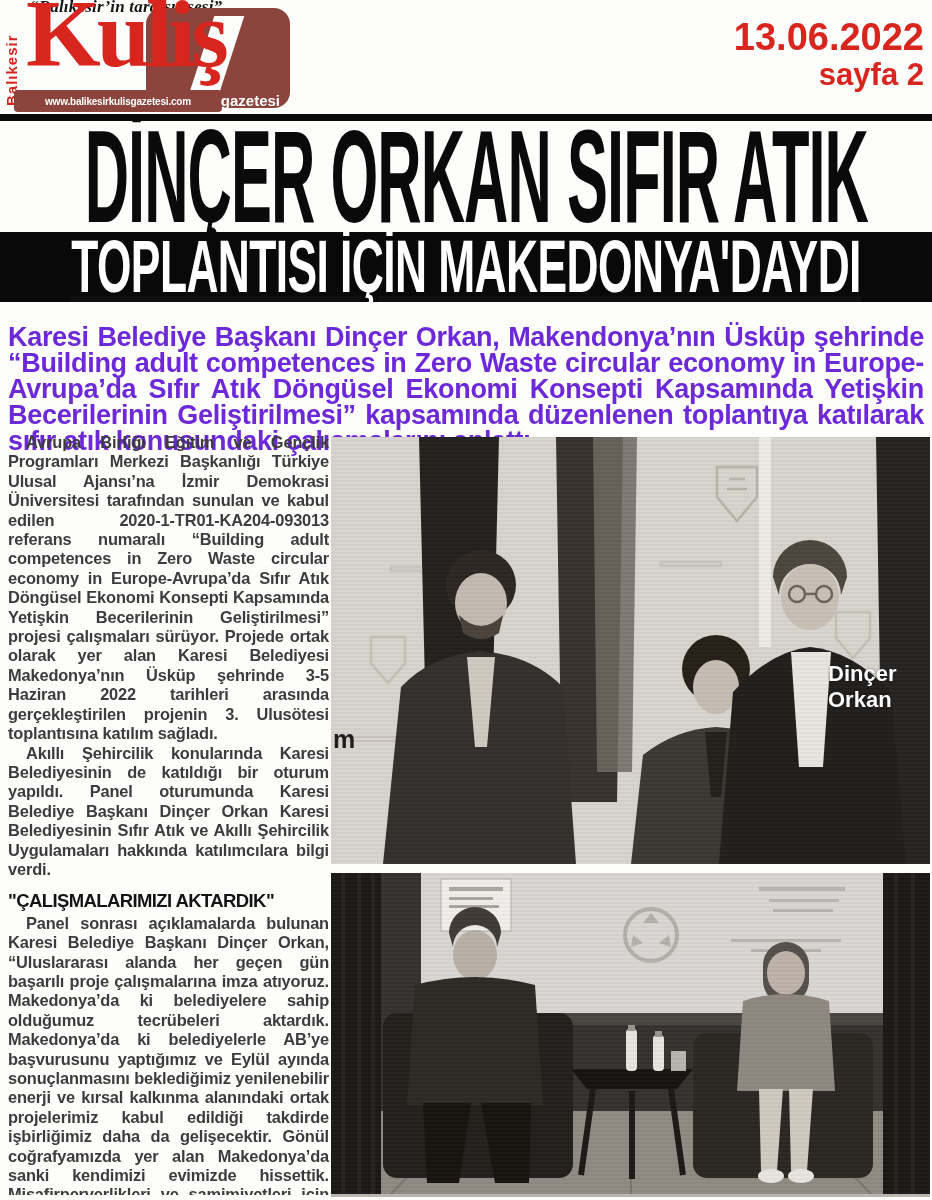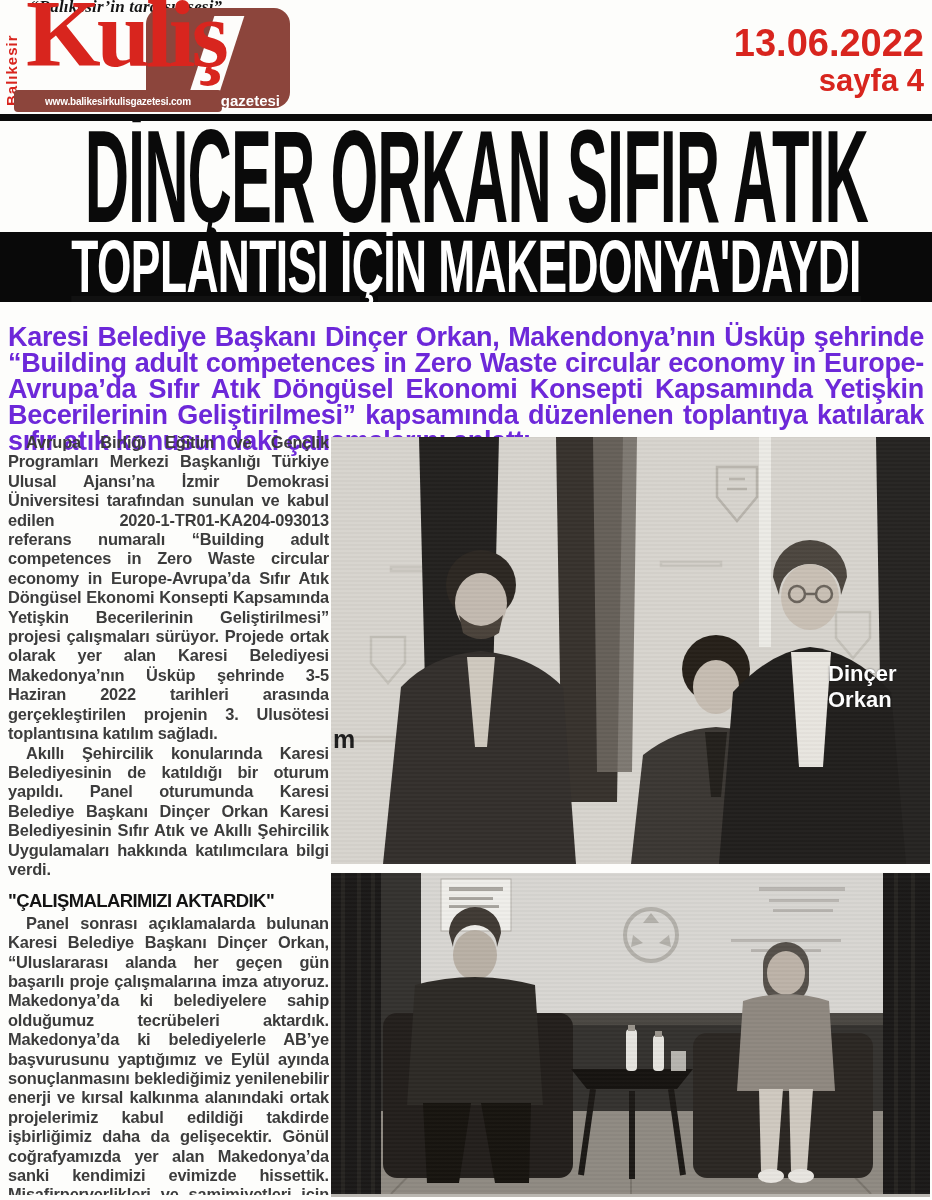--- a/index.html
+++ b/index.html
@@ -47,7 +47,7 @@
     color:#fff;font-weight:bold;font-size:15px;
   }
   .dateblock{
-    position:absolute;right:8px;top:24px;text-align:right;
+    position:absolute;right:8px;top:18px;text-align:right;
     color:var(--accent-red,#e2231e);font-weight:bold;line-height:1.0;
   }
   .date{font-size:38px;}

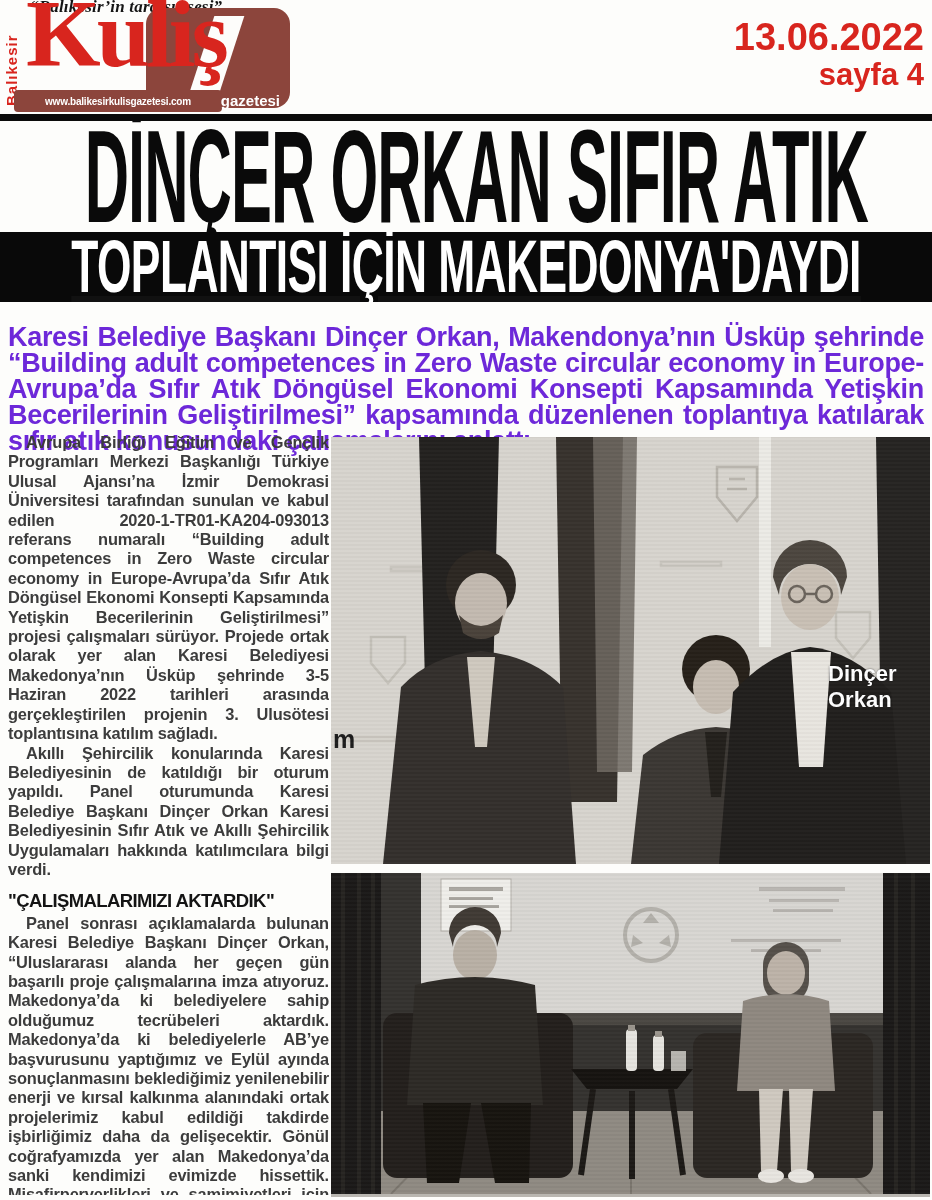--- a/index.html
+++ b/index.html
@@ -127,7 +127,7 @@
 
     <div class="dateblock">
       <div class="date">13.06.2022</div>
-      <div class="page-number">sayfa 4</div>
+      <div class="page-number">sayfa 2</div>
     </div>
   </header>
 

